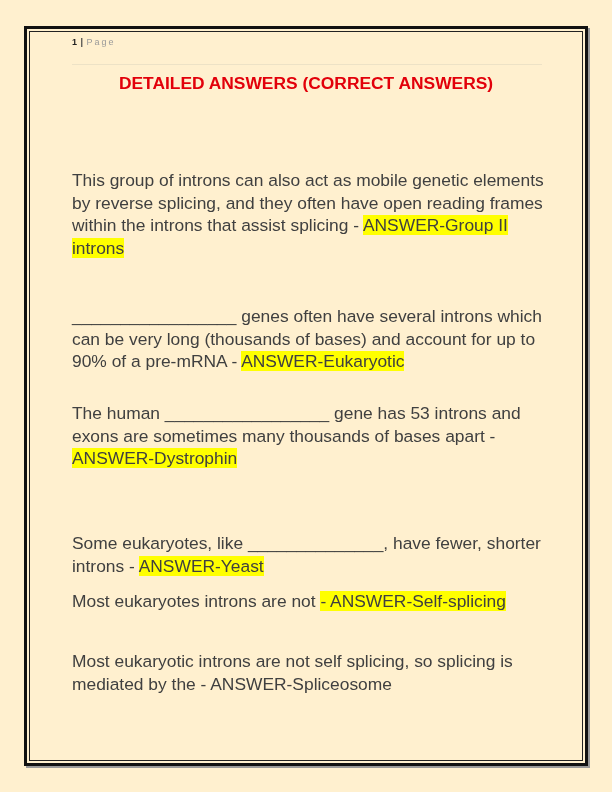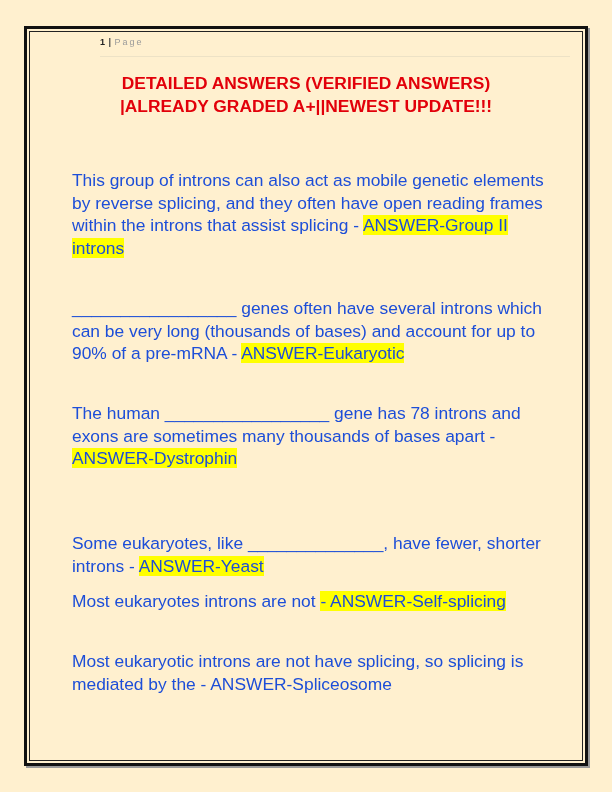--- a/index.html
+++ b/index.html
@@ -29,9 +29,8 @@
       font-size: 9px;
       line-height: 12px;
       border-bottom: 1px solid #ede2c6;
-      padding-bottom: 8px;
+      padding-bottom: 16px;
       color: #333;
-      margin-left: 28px;
     }
     .page-num { font-weight: bold; color: #222; }
     .page-sep { font-weight: bold; color: #444; margin: 0 1px; }

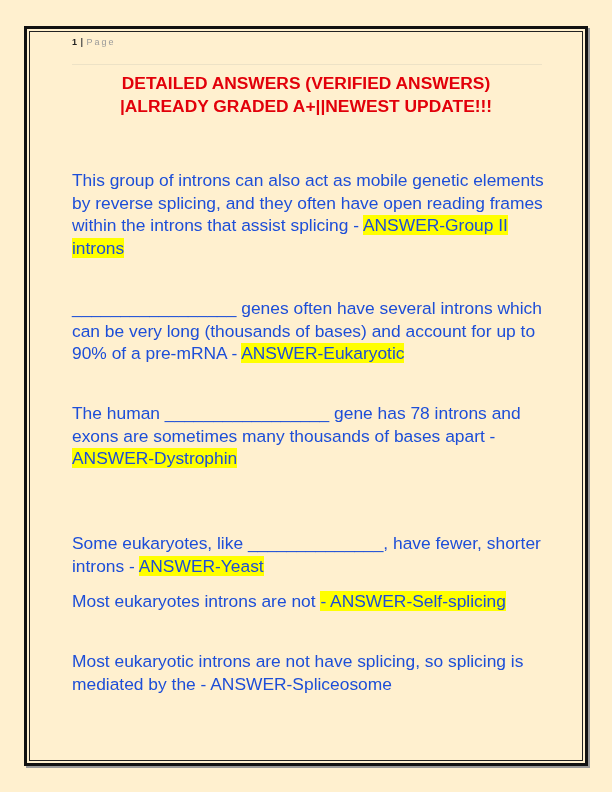--- a/index.html
+++ b/index.html
@@ -70,7 +70,7 @@
 </div>
 
 <div class="title">
-  <span class="title-line">DETAILED ANSWERS (VERIFIED ANSWERS)</span>
+  <span class="title-line">DETAILED ANSWERS (CORRECT ANSWERS)</span>
   <span class="title-line">|ALREADY GRADED A+||NEWEST UPDATE!!!</span>
 </div>
 

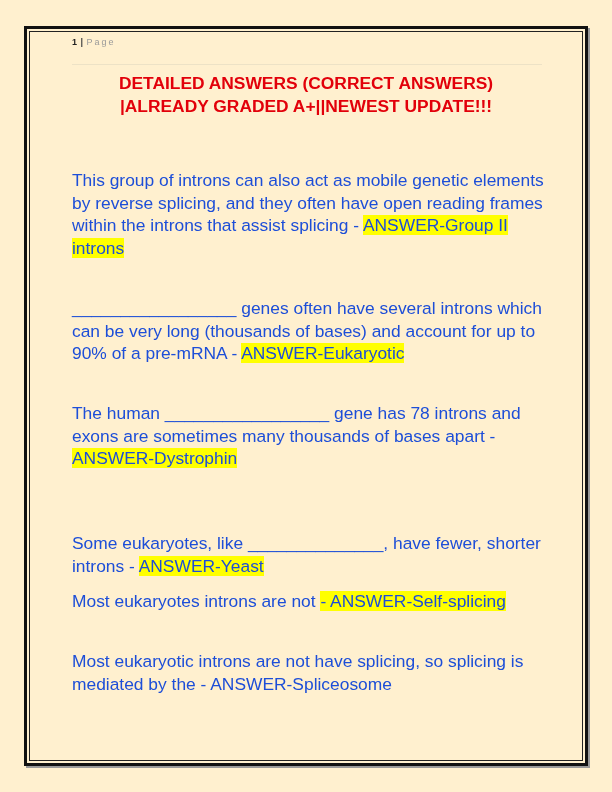--- a/index.html
+++ b/index.html
@@ -71,7 +71,6 @@
 
 <div class="title">
   <span class="title-line">DETAILED ANSWERS (CORRECT ANSWERS)</span>
-  <span class="title-line">|ALREADY GRADED A+||NEWEST UPDATE!!!</span>
 </div>
 
 <div class="qa" style="top:169px;">

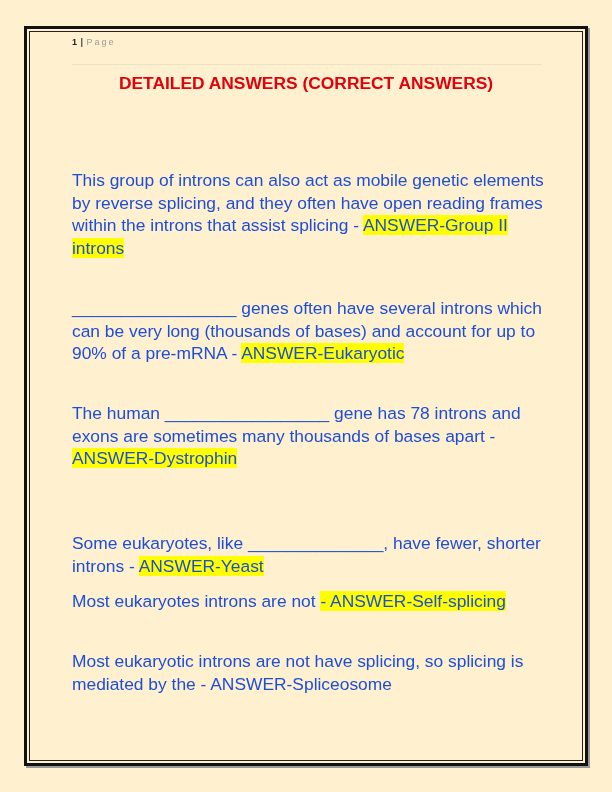--- a/index.html
+++ b/index.html
@@ -52,7 +52,7 @@
       width: 475px;
       font-size: 17.4px;
       line-height: 22.5px;
-      color: #1d4ed8;
+      color: #404040;
     }
     .hl { background: #ffff00; }
   </style>

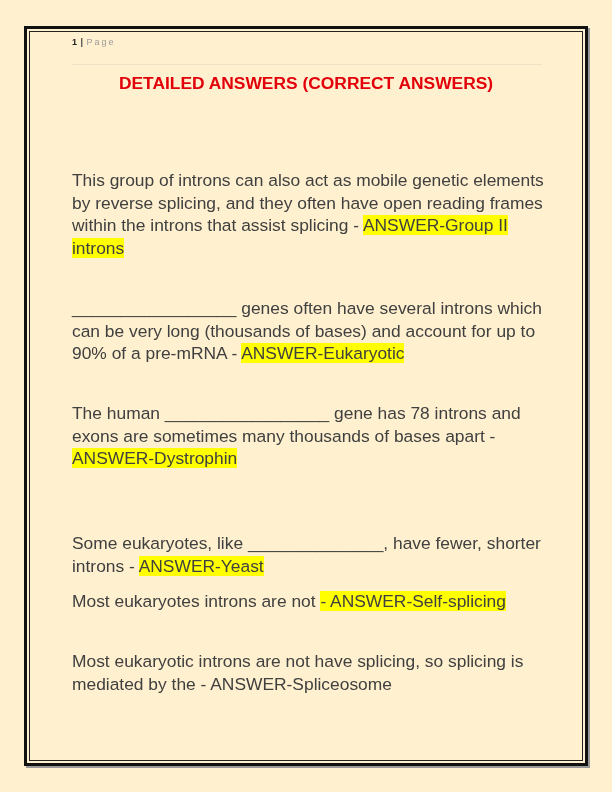--- a/index.html
+++ b/index.html
@@ -77,7 +77,7 @@
   <span>This group of introns can also act as mobile genetic elements by reverse splicing, and they often have open reading frames within the introns that assist splicing - </span><span class="hl">ANSWER-Group II introns</span>
 </div>
 
-<div class="qa" style="top:297px;">
+<div class="qa" style="top:305px;">
   <span>_________________ genes often have several introns which can be very long (thousands of bases) and account for up to 90% of a pre-mRNA - </span><span class="hl">ANSWER-Eukaryotic</span>
 </div>
 

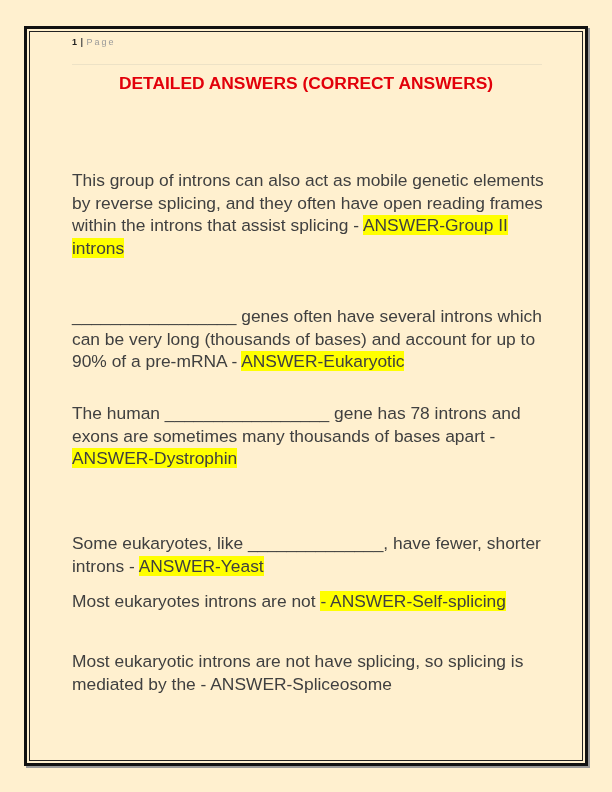--- a/index.html
+++ b/index.html
@@ -82,7 +82,7 @@
 </div>
 
 <div class="qa" style="top:402px;">
-  <span>The human _________________ gene has 78 introns and exons are sometimes many thousands of bases apart - </span><span class="hl">ANSWER-Dystrophin</span>
+  <span>The human _________________ gene has 53 introns and exons are sometimes many thousands of bases apart - </span><span class="hl">ANSWER-Dystrophin</span>
 </div>
 
 <div class="qa" style="top:532px;">

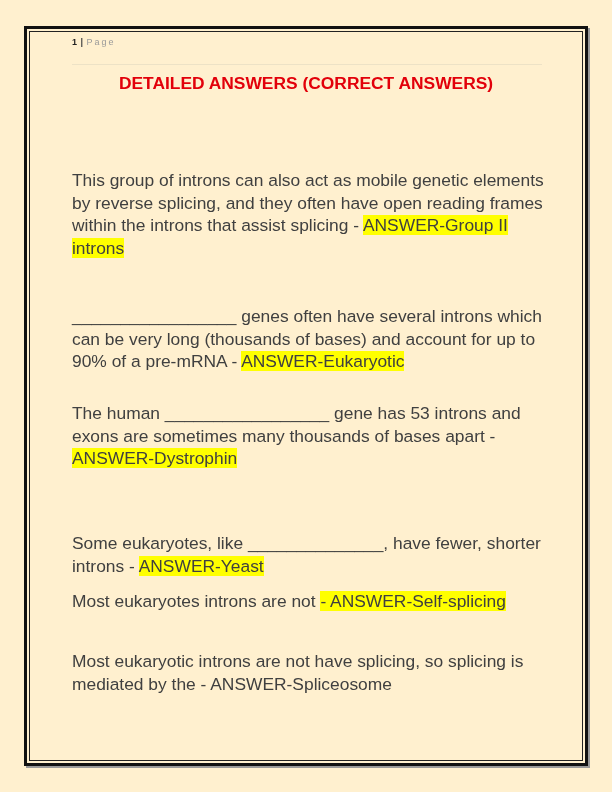--- a/index.html
+++ b/index.html
@@ -94,7 +94,7 @@
 </div>
 
 <div class="qa" style="top:650px;">
-  <span>Most eukaryotic introns are not have splicing, so splicing is mediated by the - </span><span>ANSWER-Spliceosome</span>
+  <span>Most eukaryotic introns are not self splicing, so splicing is mediated by the - </span><span>ANSWER-Spliceosome</span>
 </div>
 
 </body></html>

